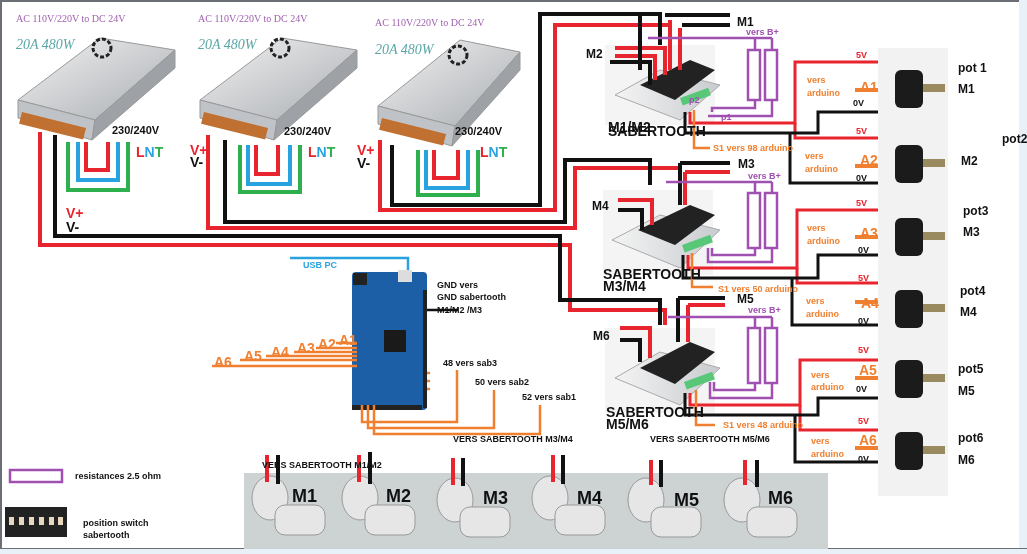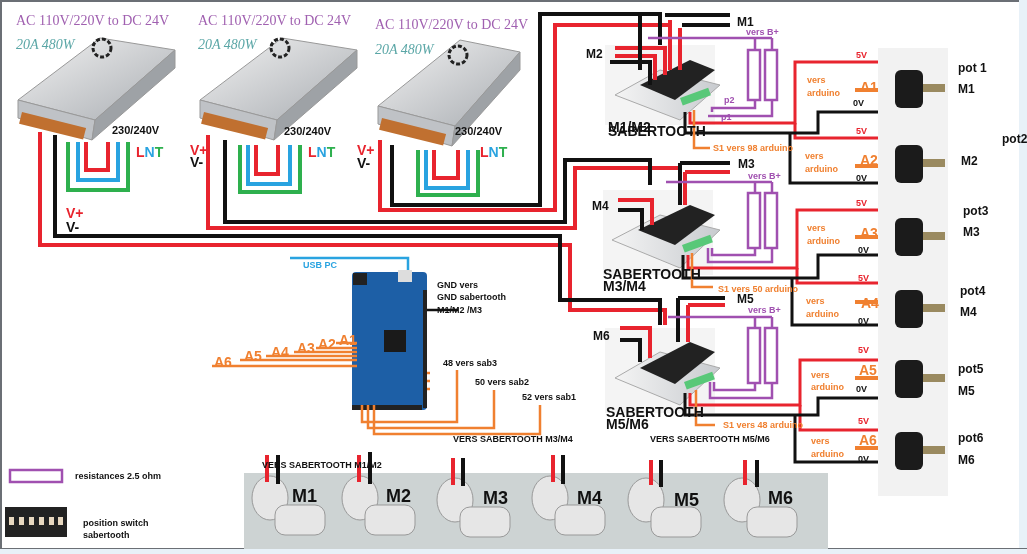--- a/index.html
+++ b/index.html
@@ -10,7 +10,7 @@
   svg{position:absolute;left:0;top:0;}
   .t{position:absolute;white-space:nowrap;font-weight:bold;line-height:1;}
   .serif{font-family:"Liberation Serif",serif;font-weight:normal;}
-  .psu-top{color:#a060b0;font-size:14px;}
+  .psu-top{color:#a060b0;font-size:10px;}
   .psu-amp{color:#5aa6a6;font-size:14px;font-style:italic;}
   .blk{color:#111;}
   .red{color:#e8242e;}

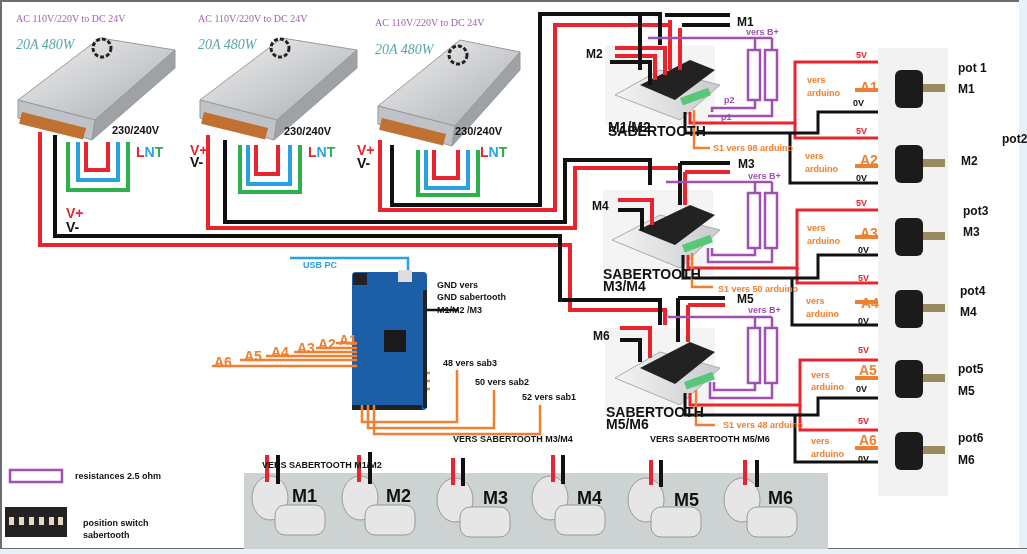--- a/index.html
+++ b/index.html
@@ -294,7 +294,7 @@
 <div class="t blk s12" style="left:737px;top:16px">M1</div>
 <div class="t blk s12" style="left:586px;top:48px">M2</div>
 <div class="t pur s9" style="left:746px;top:28px">vers B+</div>
-<div class="t pur s9" style="left:724px;top:96px">p2</div>
+<div class="t pur s9" style="left:689px;top:96px">p2</div>
 <div class="t pur s9" style="left:721px;top:113px">p1</div>
 <div class="t blk s10" style="left:608px;top:124px">SABERTOOTH</div>
 <div class="t blk s10" style="left:608px;top:120px">M1/M2</div>

